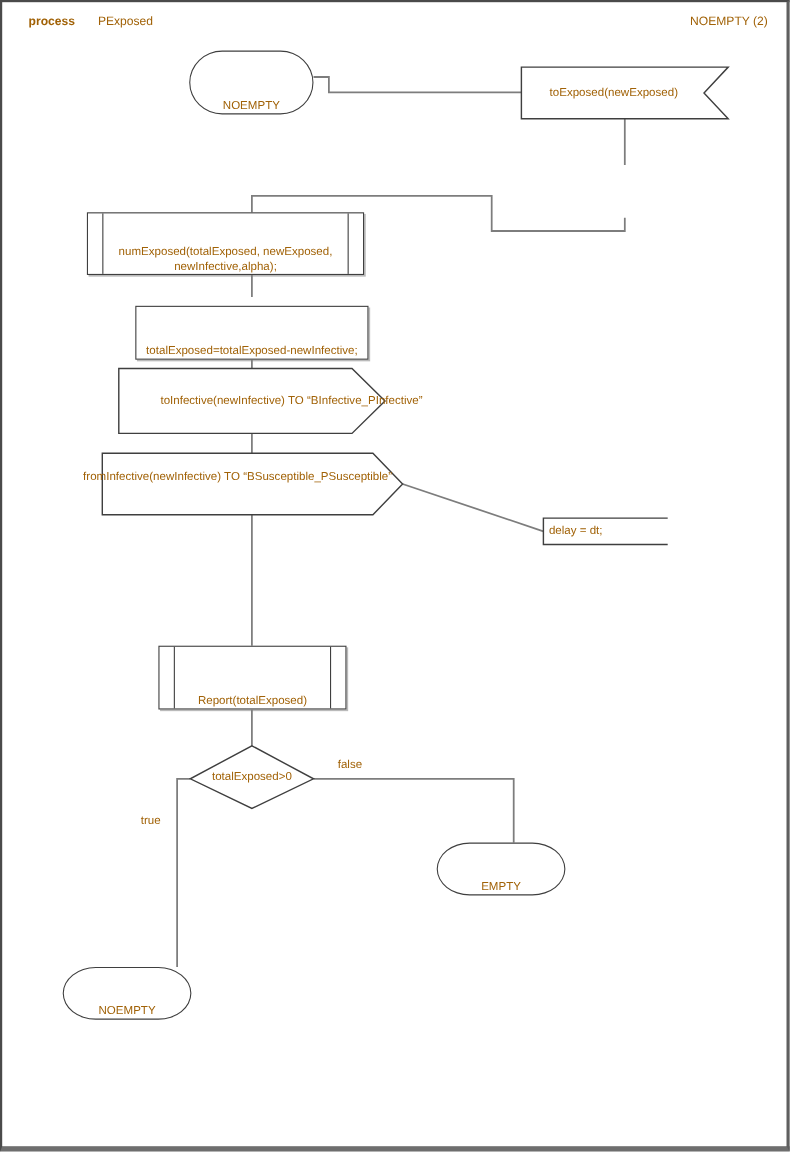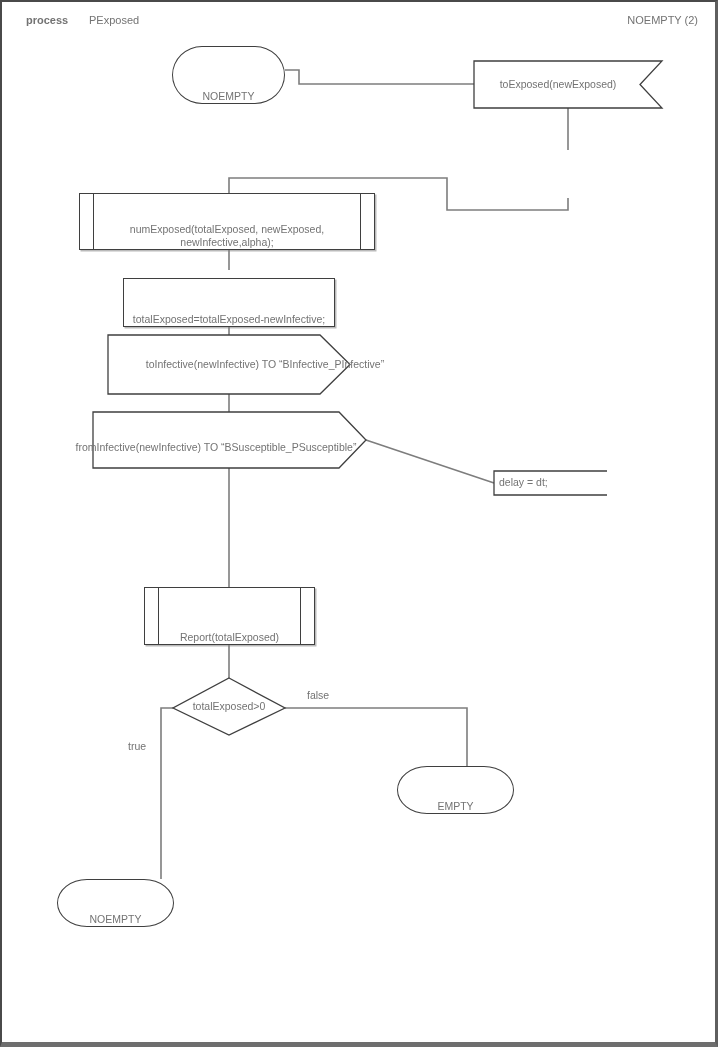--- a/index.html
+++ b/index.html
@@ -12,7 +12,7 @@
     border-color:#4a4a4a #5f5f5f #6e6e6e #4a4a4a;
     border-width:2px 3px 5px 2px;
     font-family:"Liberation Sans",sans-serif;
-    color:#737373;
+    color:#a16207;
     overflow:hidden;
   }
   .hdr{position:absolute;font-size:11px;white-space:nowrap;}

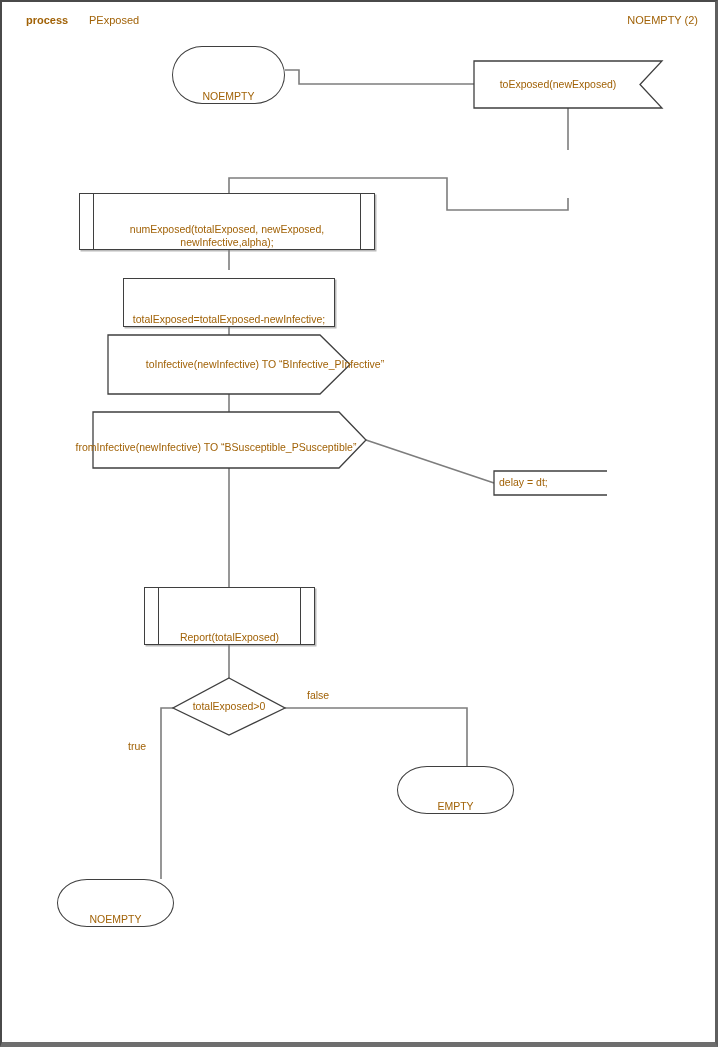--- a/index.html
+++ b/index.html
@@ -91,7 +91,7 @@
     <span>totalExposed=totalExposed-newInfective;</span>
   </div>
 
-  <div class="node proc" style="left:77px;top:191px;width:296px;height:57px;">
+  <div class="node proc" style="left:77px;top:191px;width:252px;height:57px;">
     <div class="bar l"></div>
     <div class="bar r"></div>
     <div>

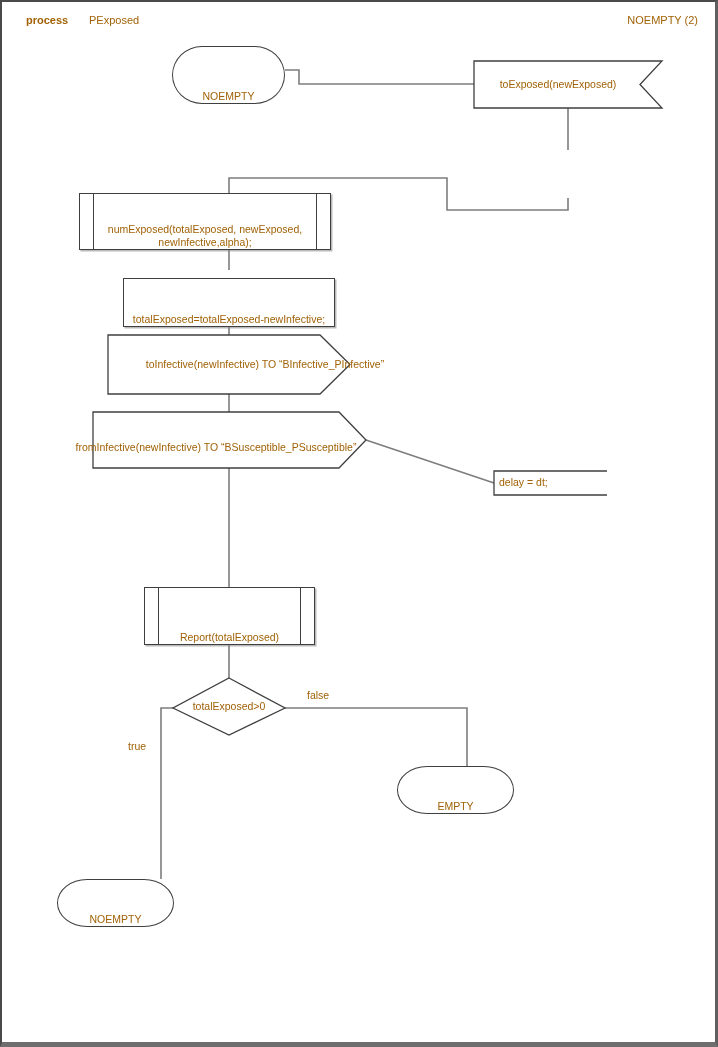--- a/index.html
+++ b/index.html
@@ -110,7 +110,7 @@
 
   <div class="txt" style="left:97px;top:333px;width:236px;height:59px;padding-left:48px;">toInfective(newInfective) TO “BInfective_PInfective”</div>
 
-  <div class="txt" style="left:88px;top:410px;width:252px;height:72px;">fromInfective(newInfective) TO “BSusceptible_PSusceptible”</div>
+  <div class="txt" style="left:88px;top:396px;width:252px;height:72px;">fromInfective(newInfective) TO “BSusceptible_PSusceptible”</div>
 
   <div class="txt left" style="left:497px;top:469px;width:105px;height:24px;">delay = dt;</div>
 

